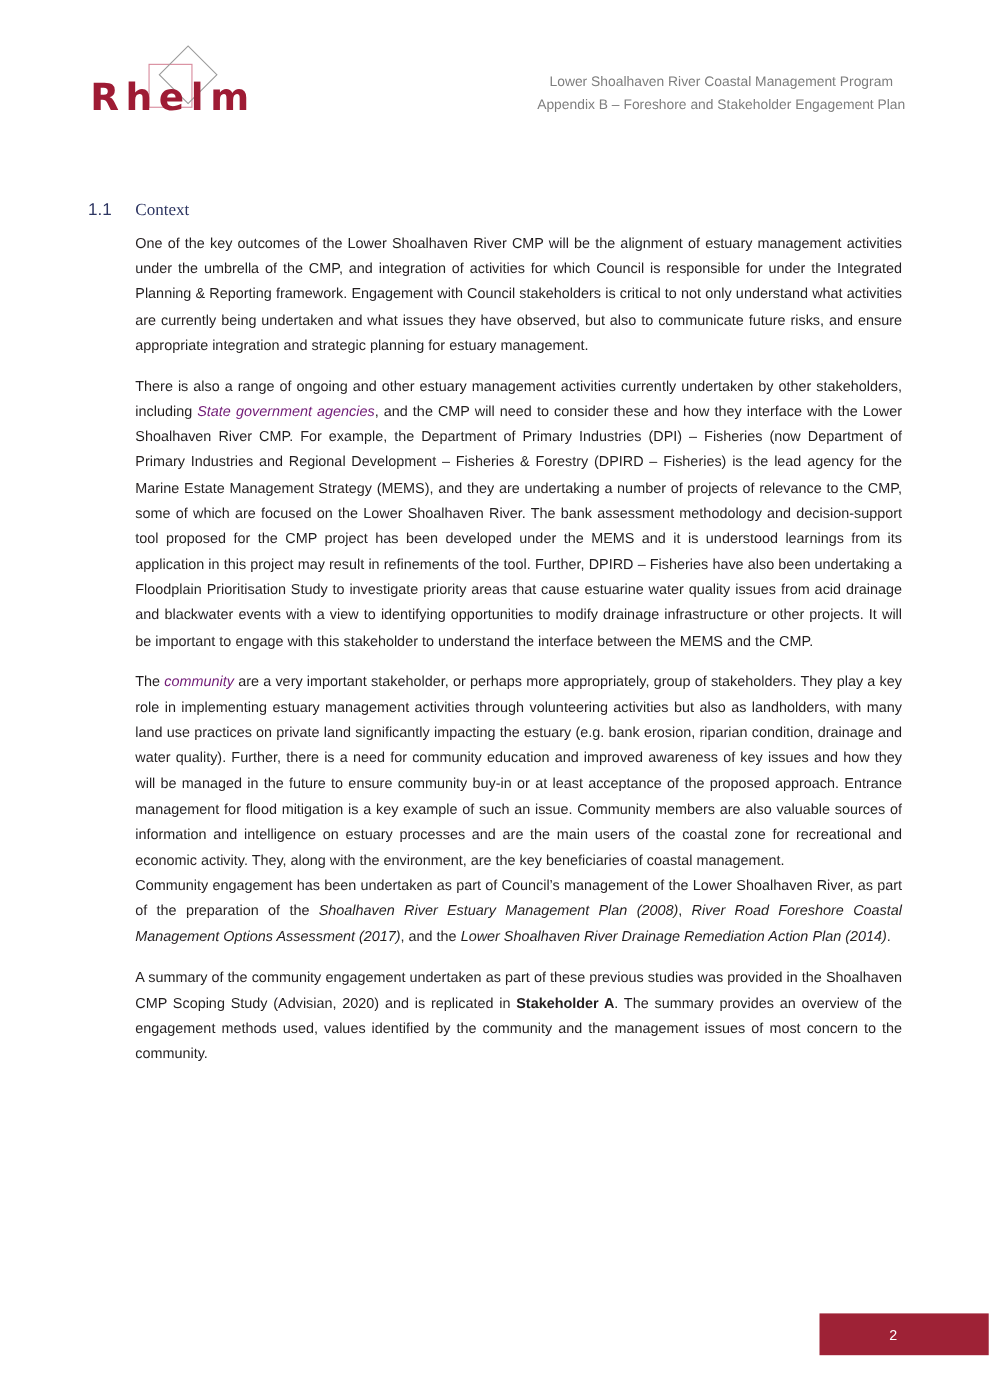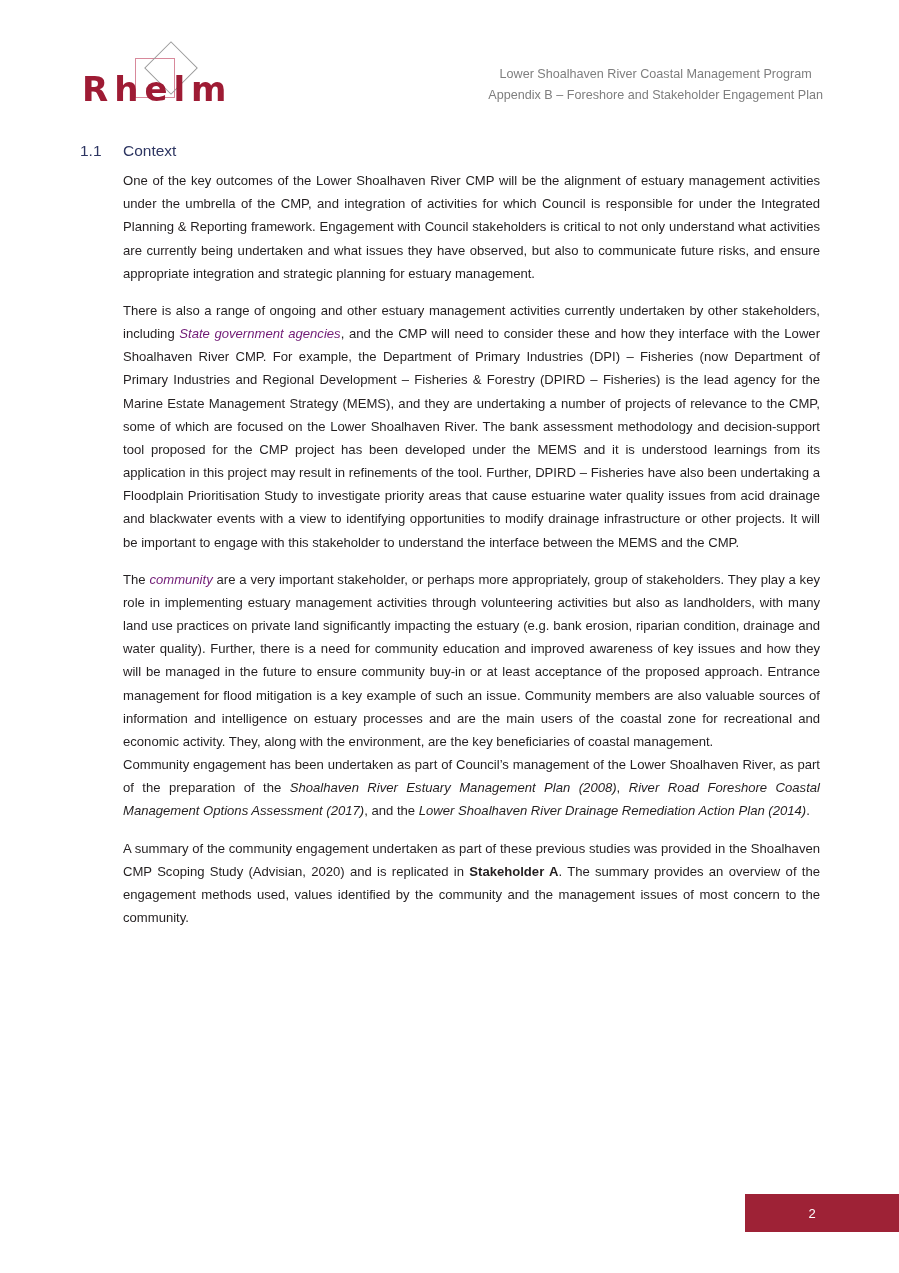--- a/index.html
+++ b/index.html
@@ -97,6 +97,7 @@
     font-family: "Liberation Sans", sans-serif;
     margin-left: 80px;
     margin-bottom: 9px;
+    margin-top: 40px;
   }
   .heading-num {
     width: 43px;

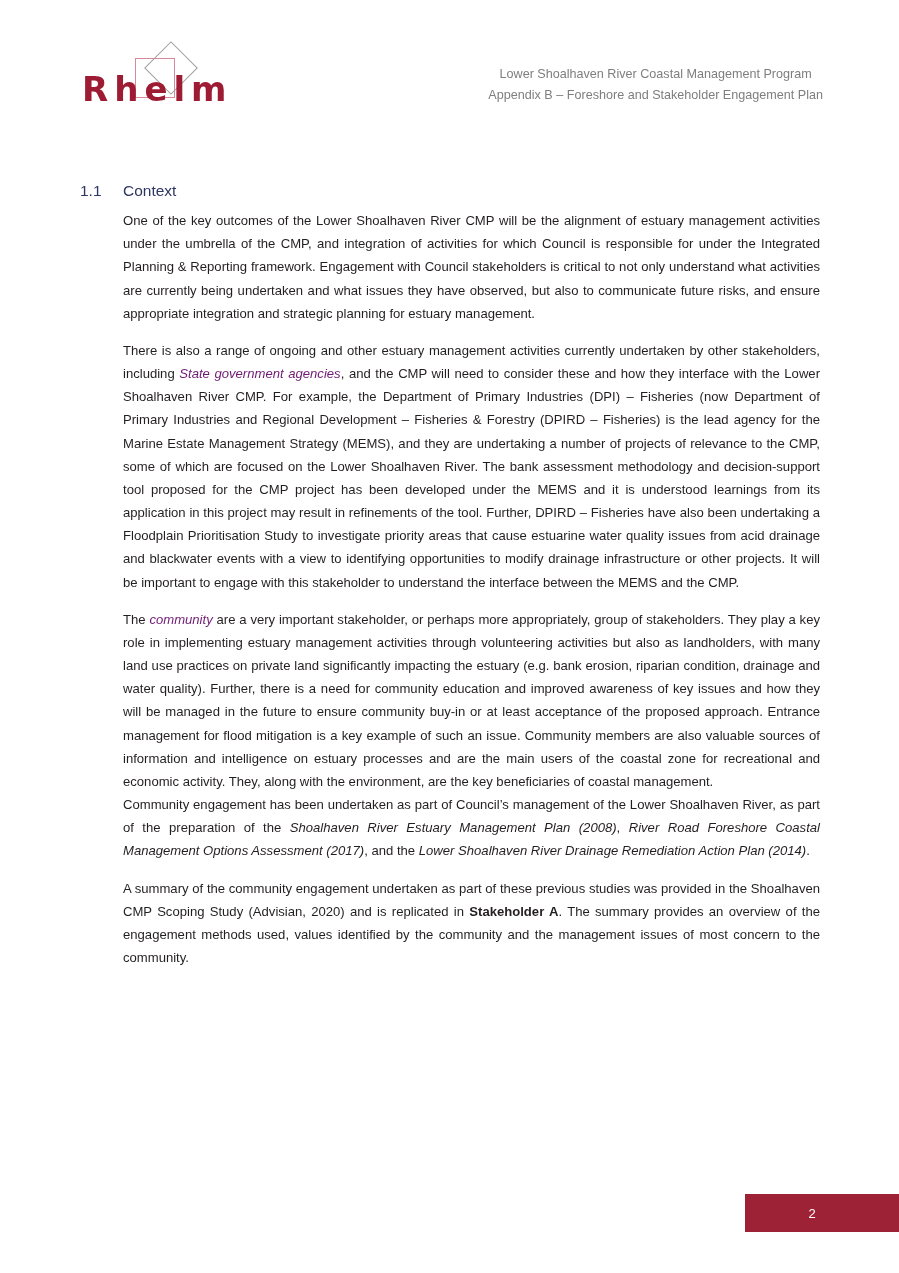--- a/index.html
+++ b/index.html
@@ -105,6 +105,7 @@
   }
   .heading-text {
     flex: 1;
+    font-family: Liberation Serif, serif;
   }
   .heading.second {
     margin-top: 24px;

